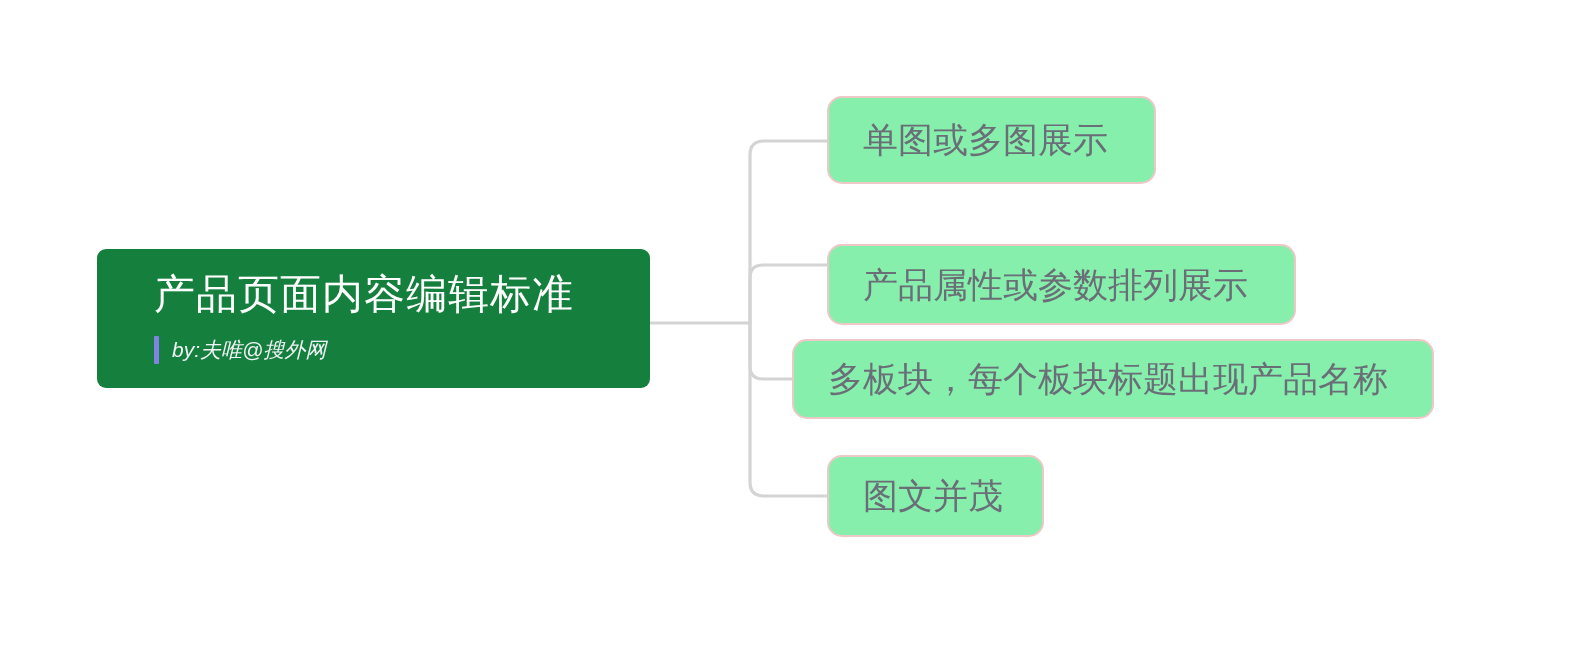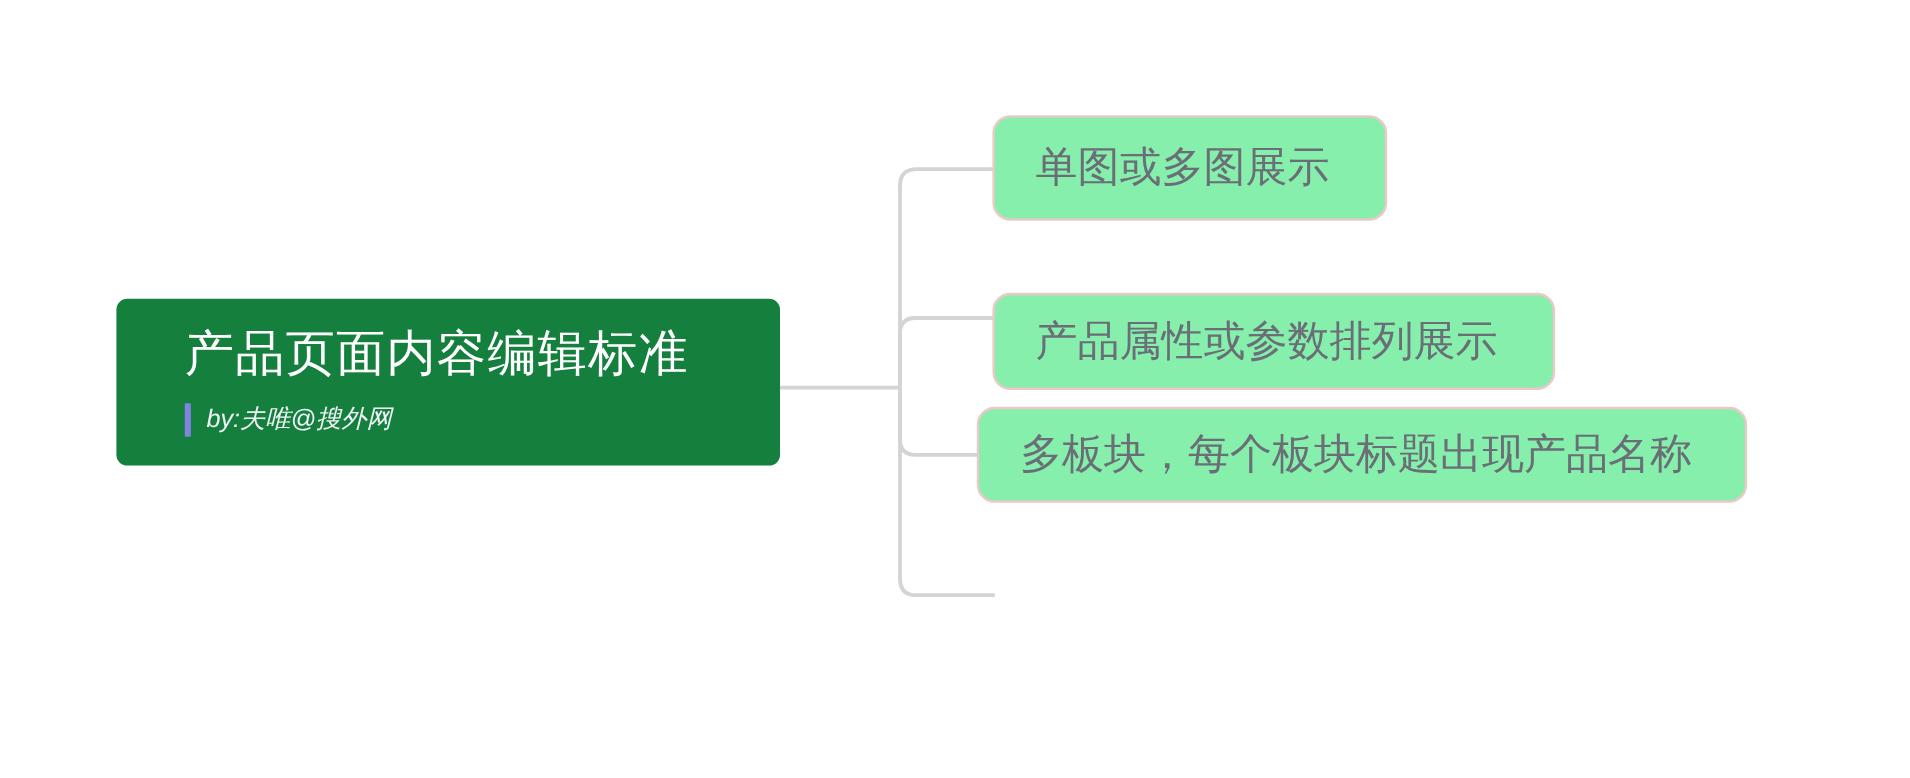--- a/index.html
+++ b/index.html
@@ -98,7 +98,7 @@
 
   #branch-node-0 { left: 827px; top: 96px;  width: 329px; height: 88px; }
   #branch-node-1 { left: 827px; top: 224px; width: 469px; height: 81px; margin-top: 20px; }
-  #branch-node-2 { left: 814px; top: 339px; width: 642px; height: 80px; }
+  #branch-node-2 { left: 792px; top: 339px; width: 642px; height: 80px; }
   #branch-node-3 { left: 827px; top: 455px; width: 217px; height: 82px; }
 </style>
 </head>

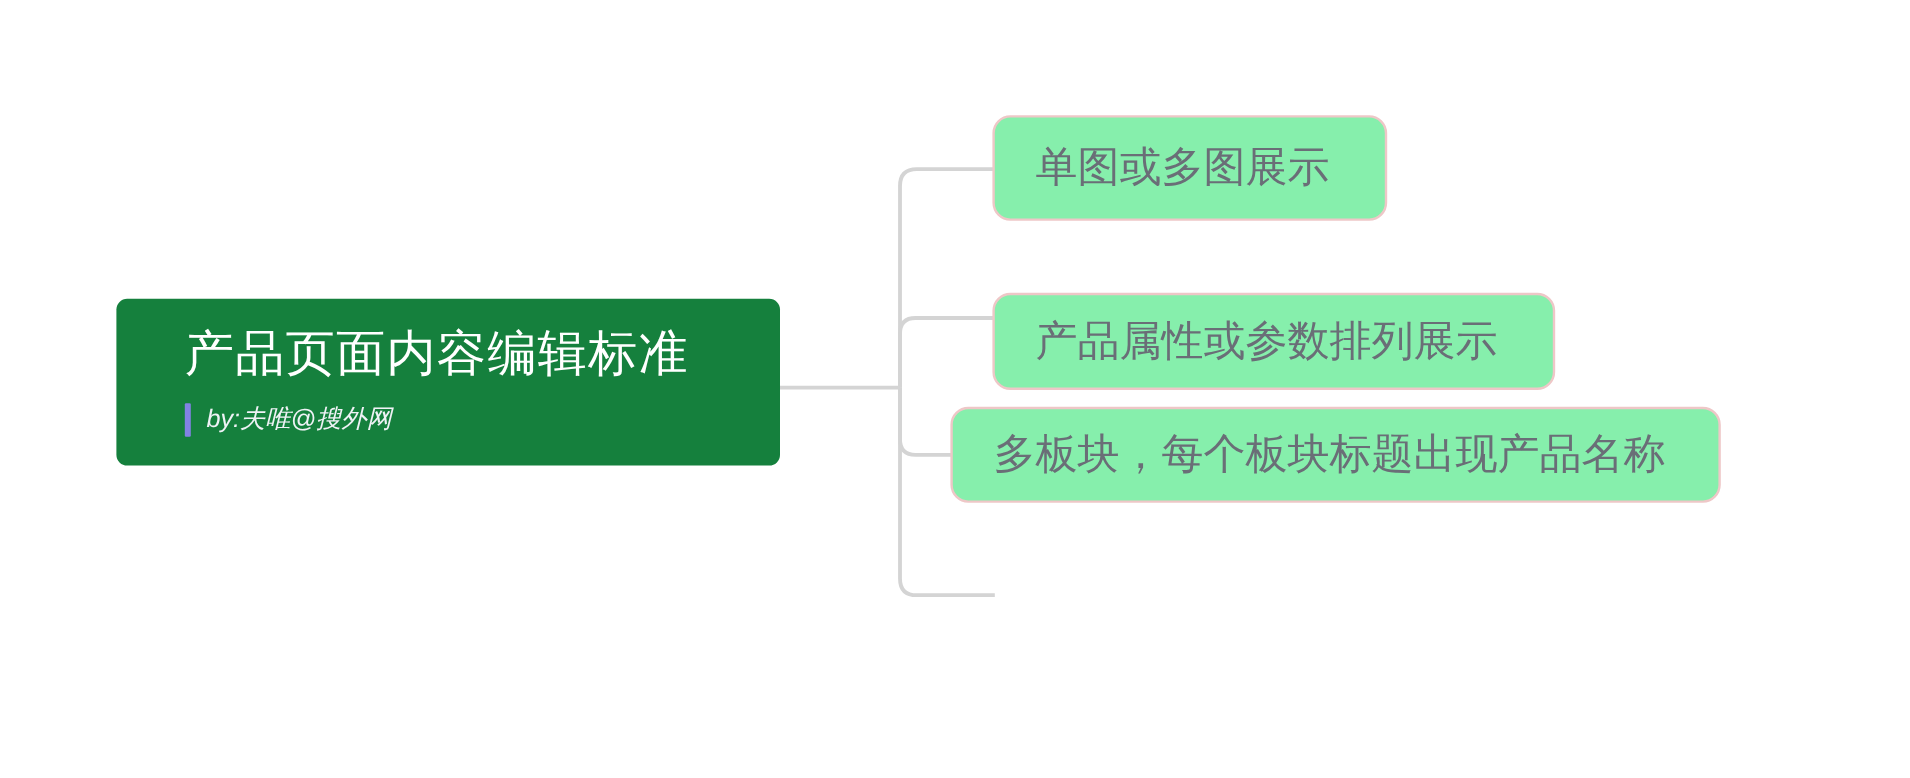--- a/index.html
+++ b/index.html
@@ -139,6 +139,9 @@
     <span class="branch-label">多板块，每个板块标题出现产品名称</span>
   </div>
 
+  <div class="branch-node" id="branch-node-3">
+    <span class="branch-label">图文并茂</span>
+  </div>
 
 </div>
 

